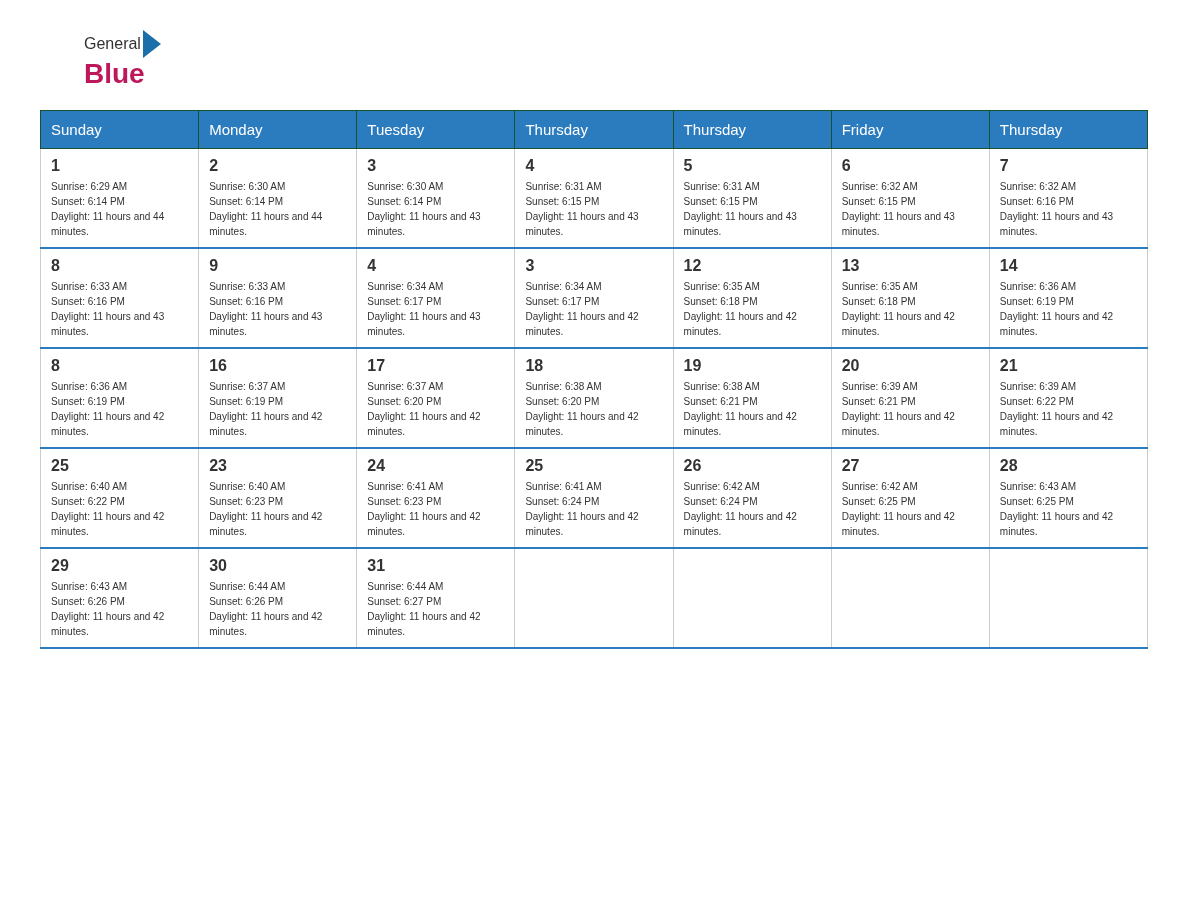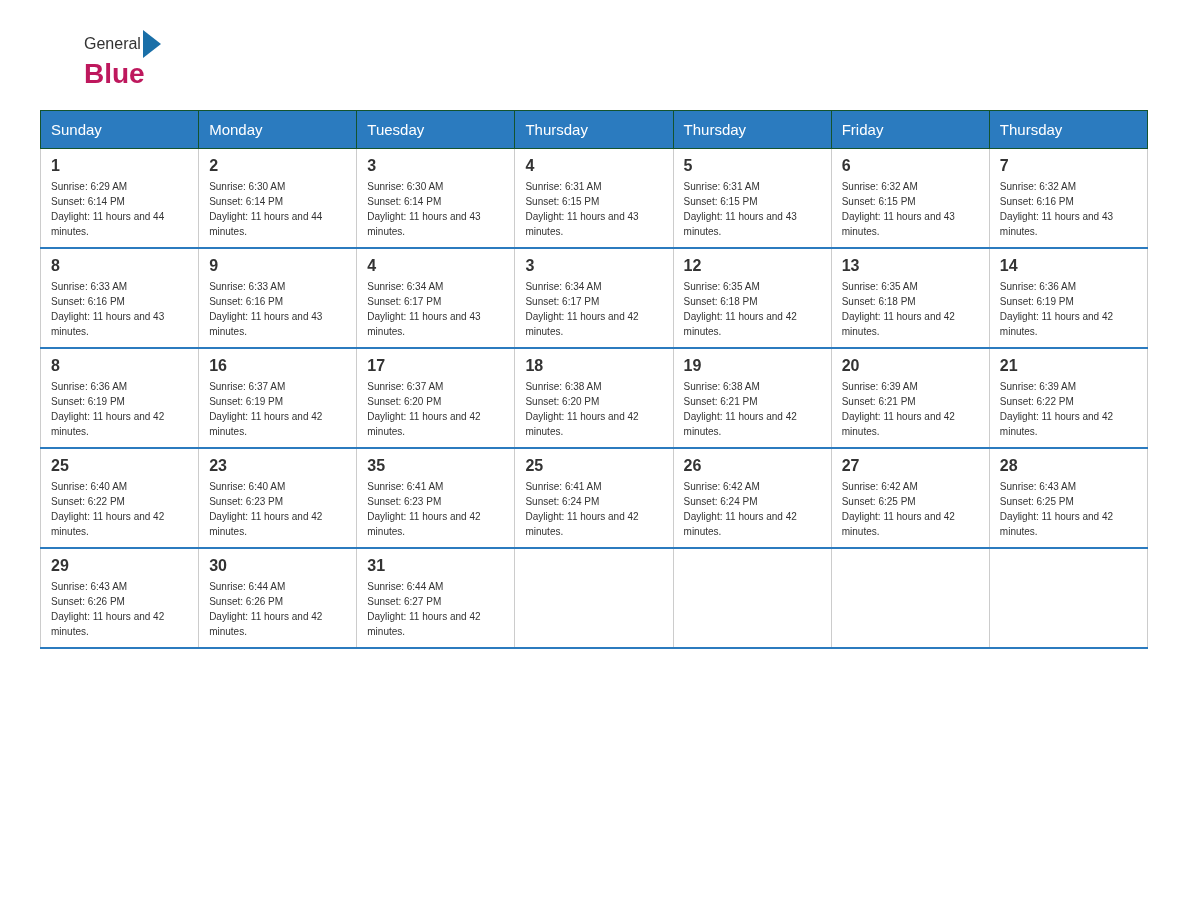--- a/index.html
+++ b/index.html
@@ -313,7 +313,7 @@
           </div>
         </td>
         <td>
-          <span class="day-num">35</span>
+          <span class="day-num">24</span>
           <div class="day-info">
             Sunrise: 6:41 AM<br>
             Sunset: 6:23 PM<br>

